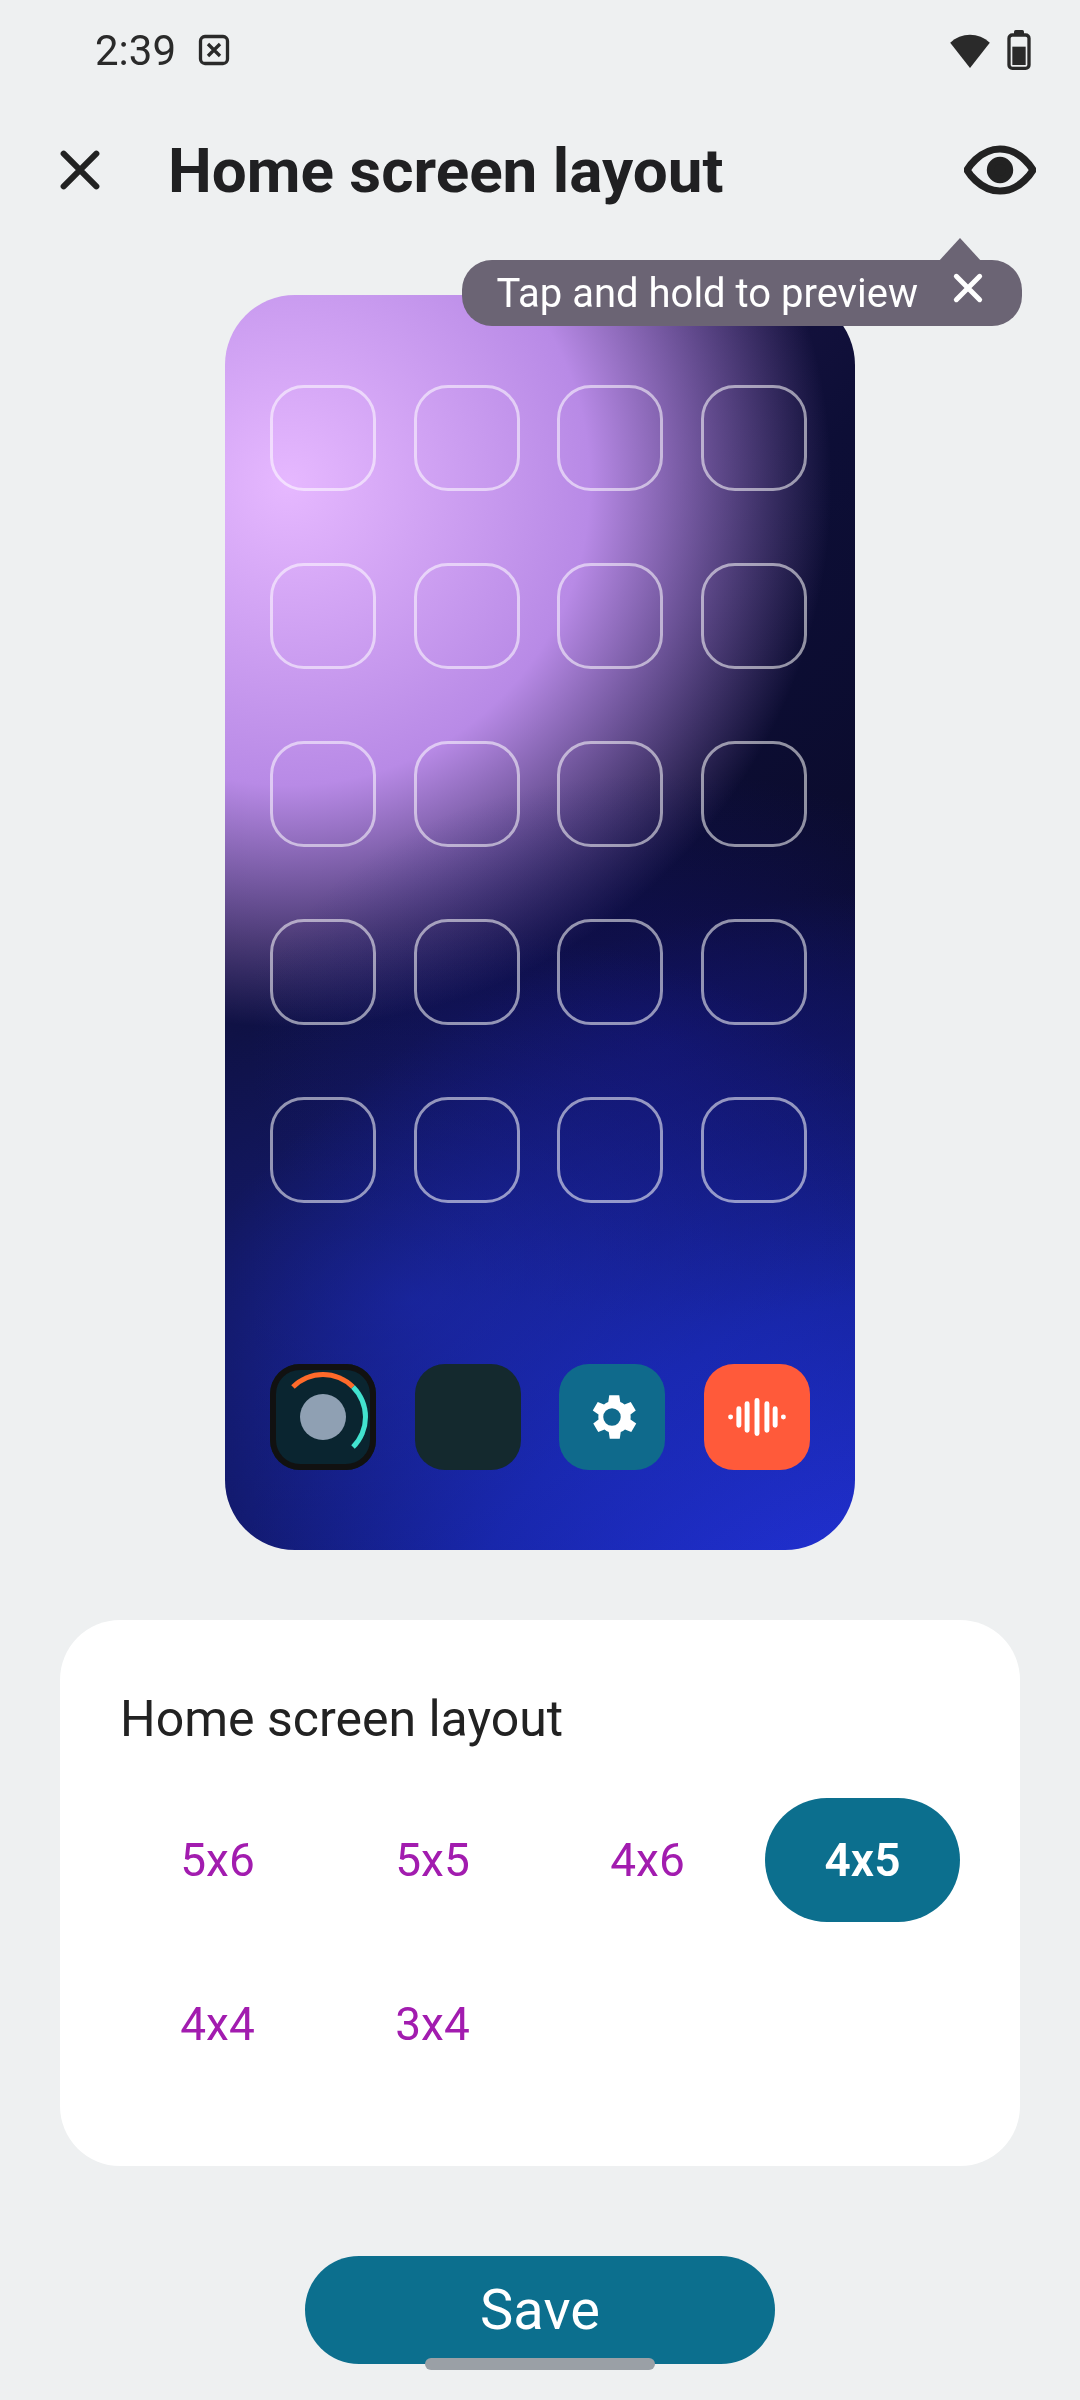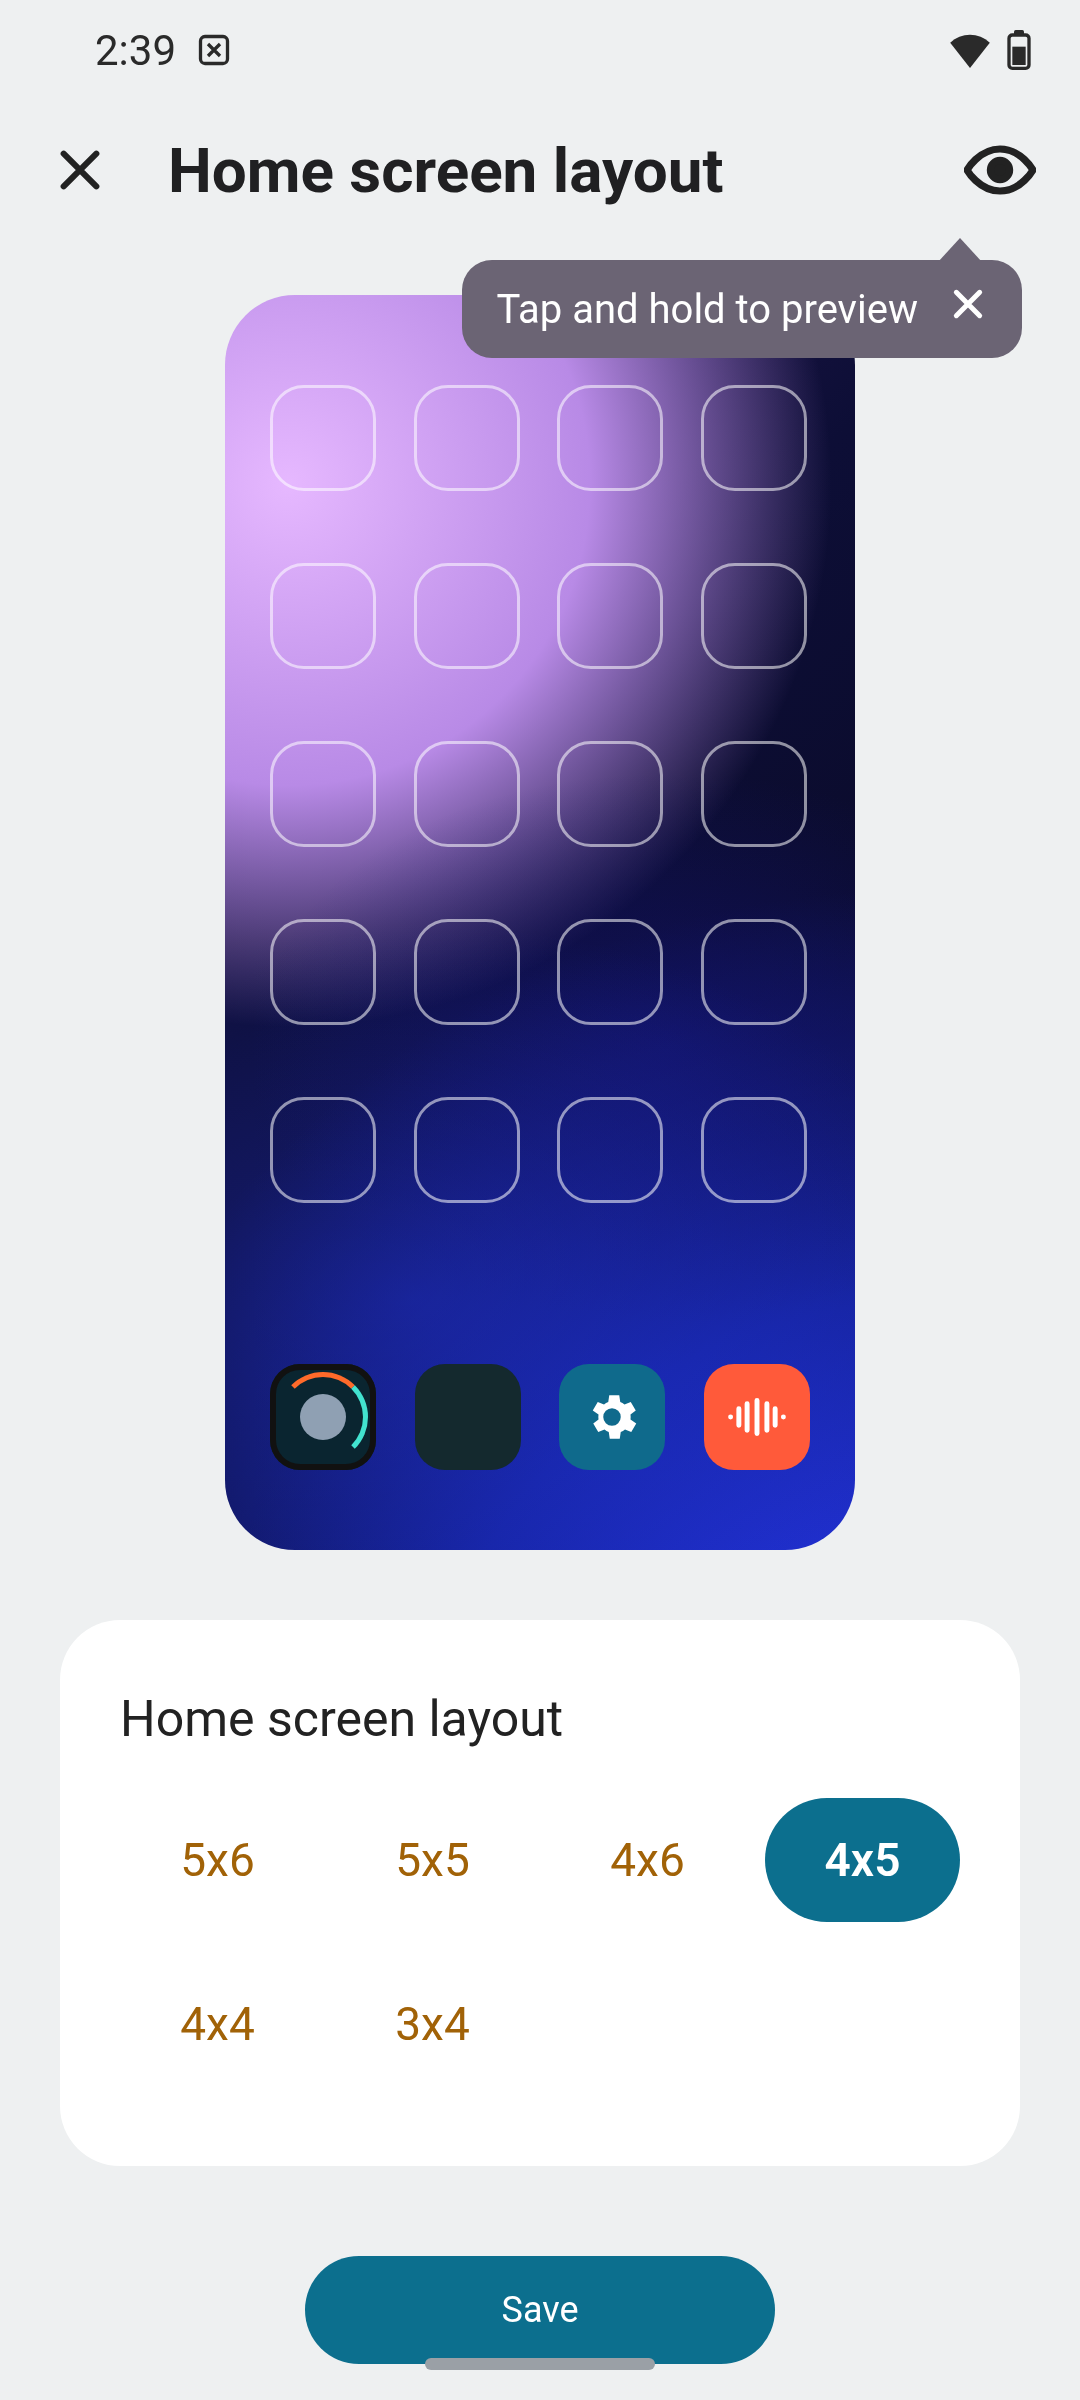--- a/index.html
+++ b/index.html
@@ -52,7 +52,7 @@
     background: #6b6474;
     color: #fff;
     border-radius: 30px;
-    padding: 24px 34px;
+    padding: 8px 34px;
     display: flex;
     align-items: center;
     gap: 30px;

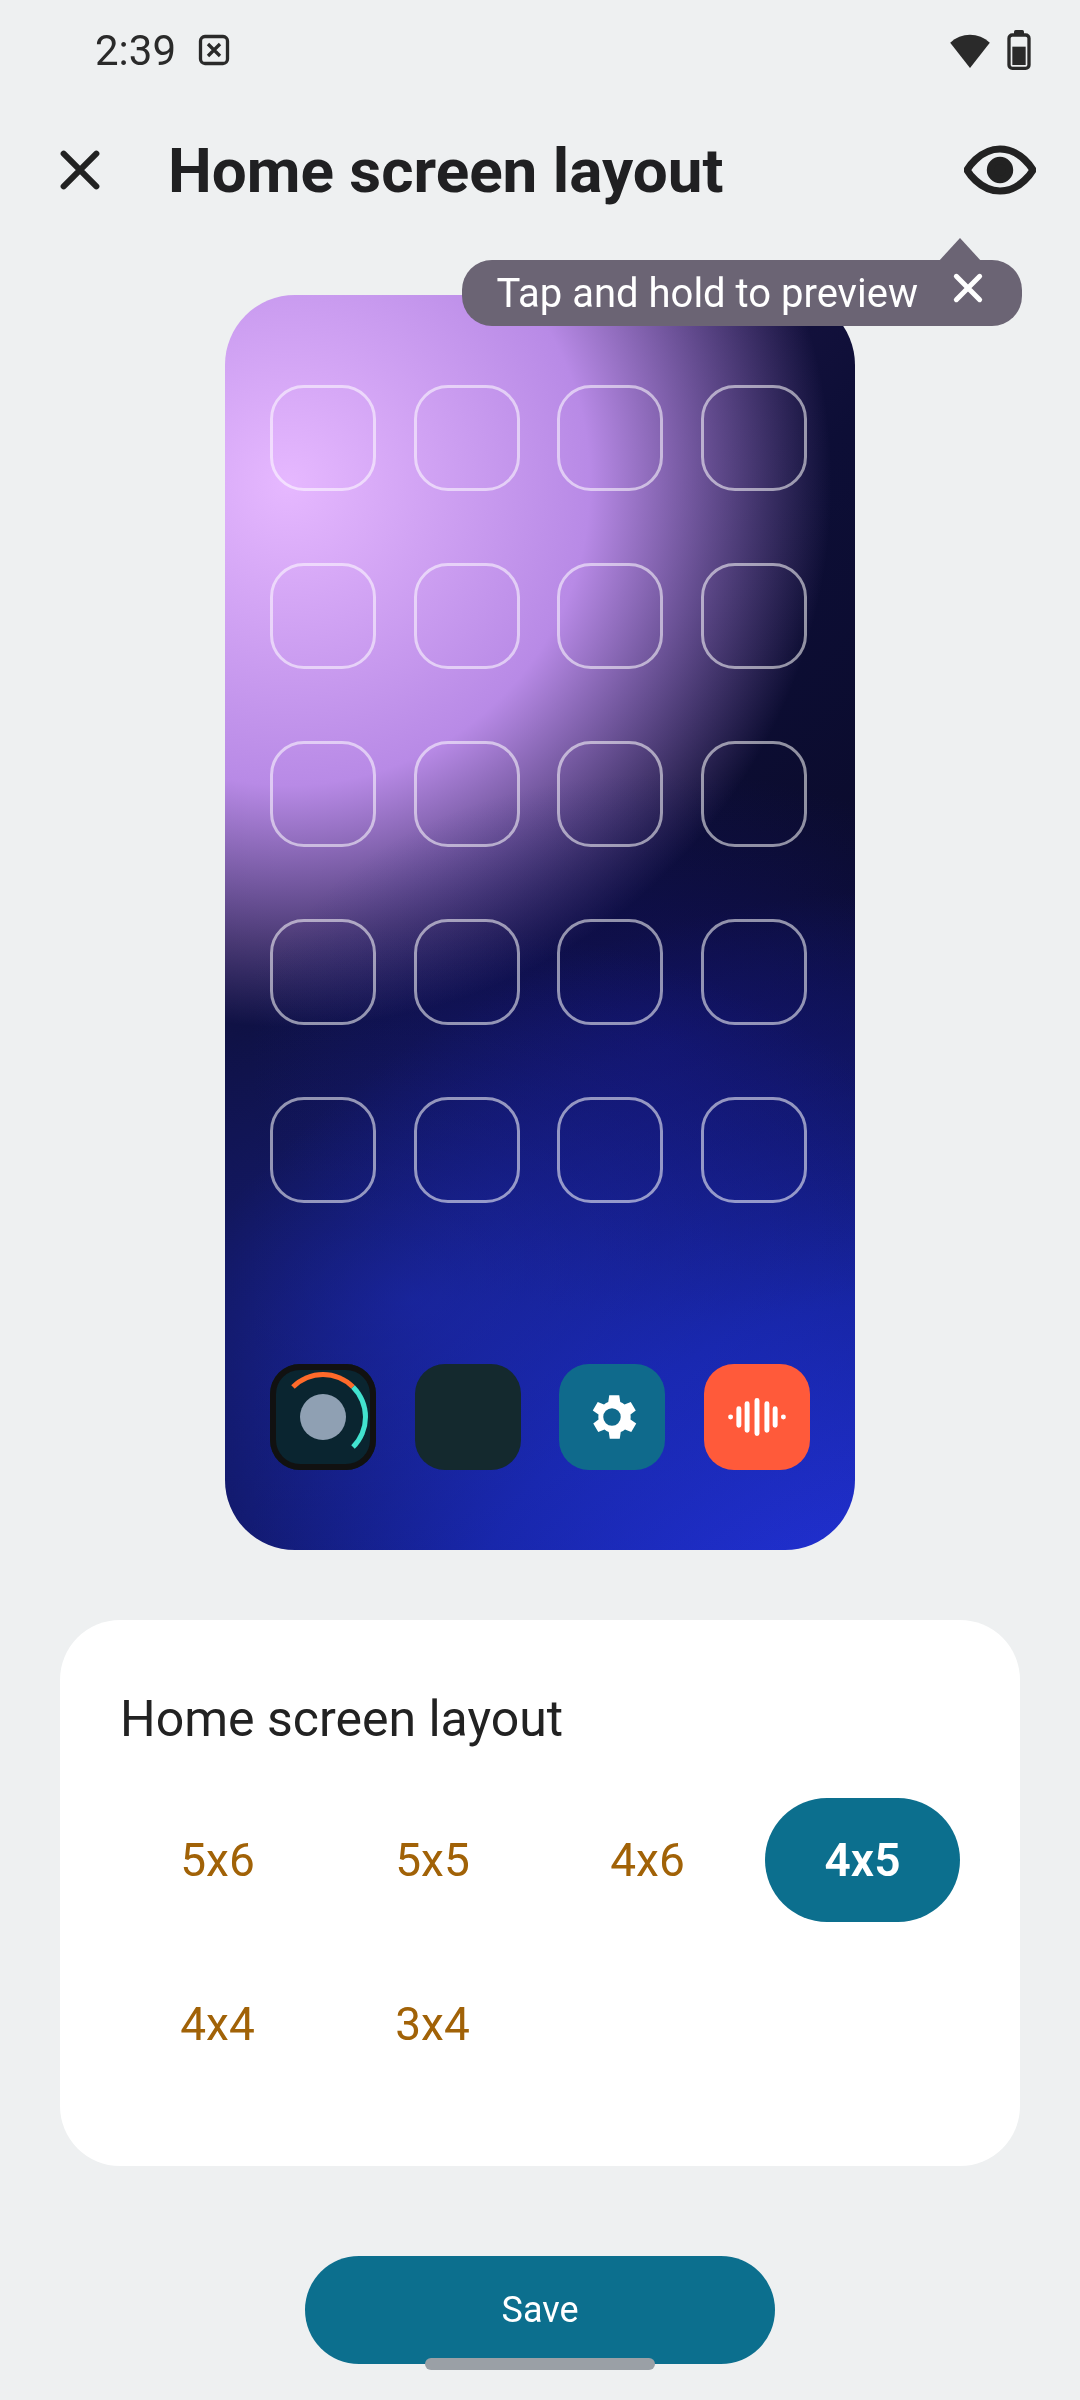--- a/index.html
+++ b/index.html
@@ -146,7 +146,7 @@
   .opt {
     height: 124px;
     display: flex; align-items: center; justify-content: center;
-    font-size: 46px; color: #a16207;
+    font-size: 46px; color: #a21caf;
     border-radius: 64px;
   }
   .opt.selected { background: #0c6f8e; color: #ffffff; font-weight:600; }

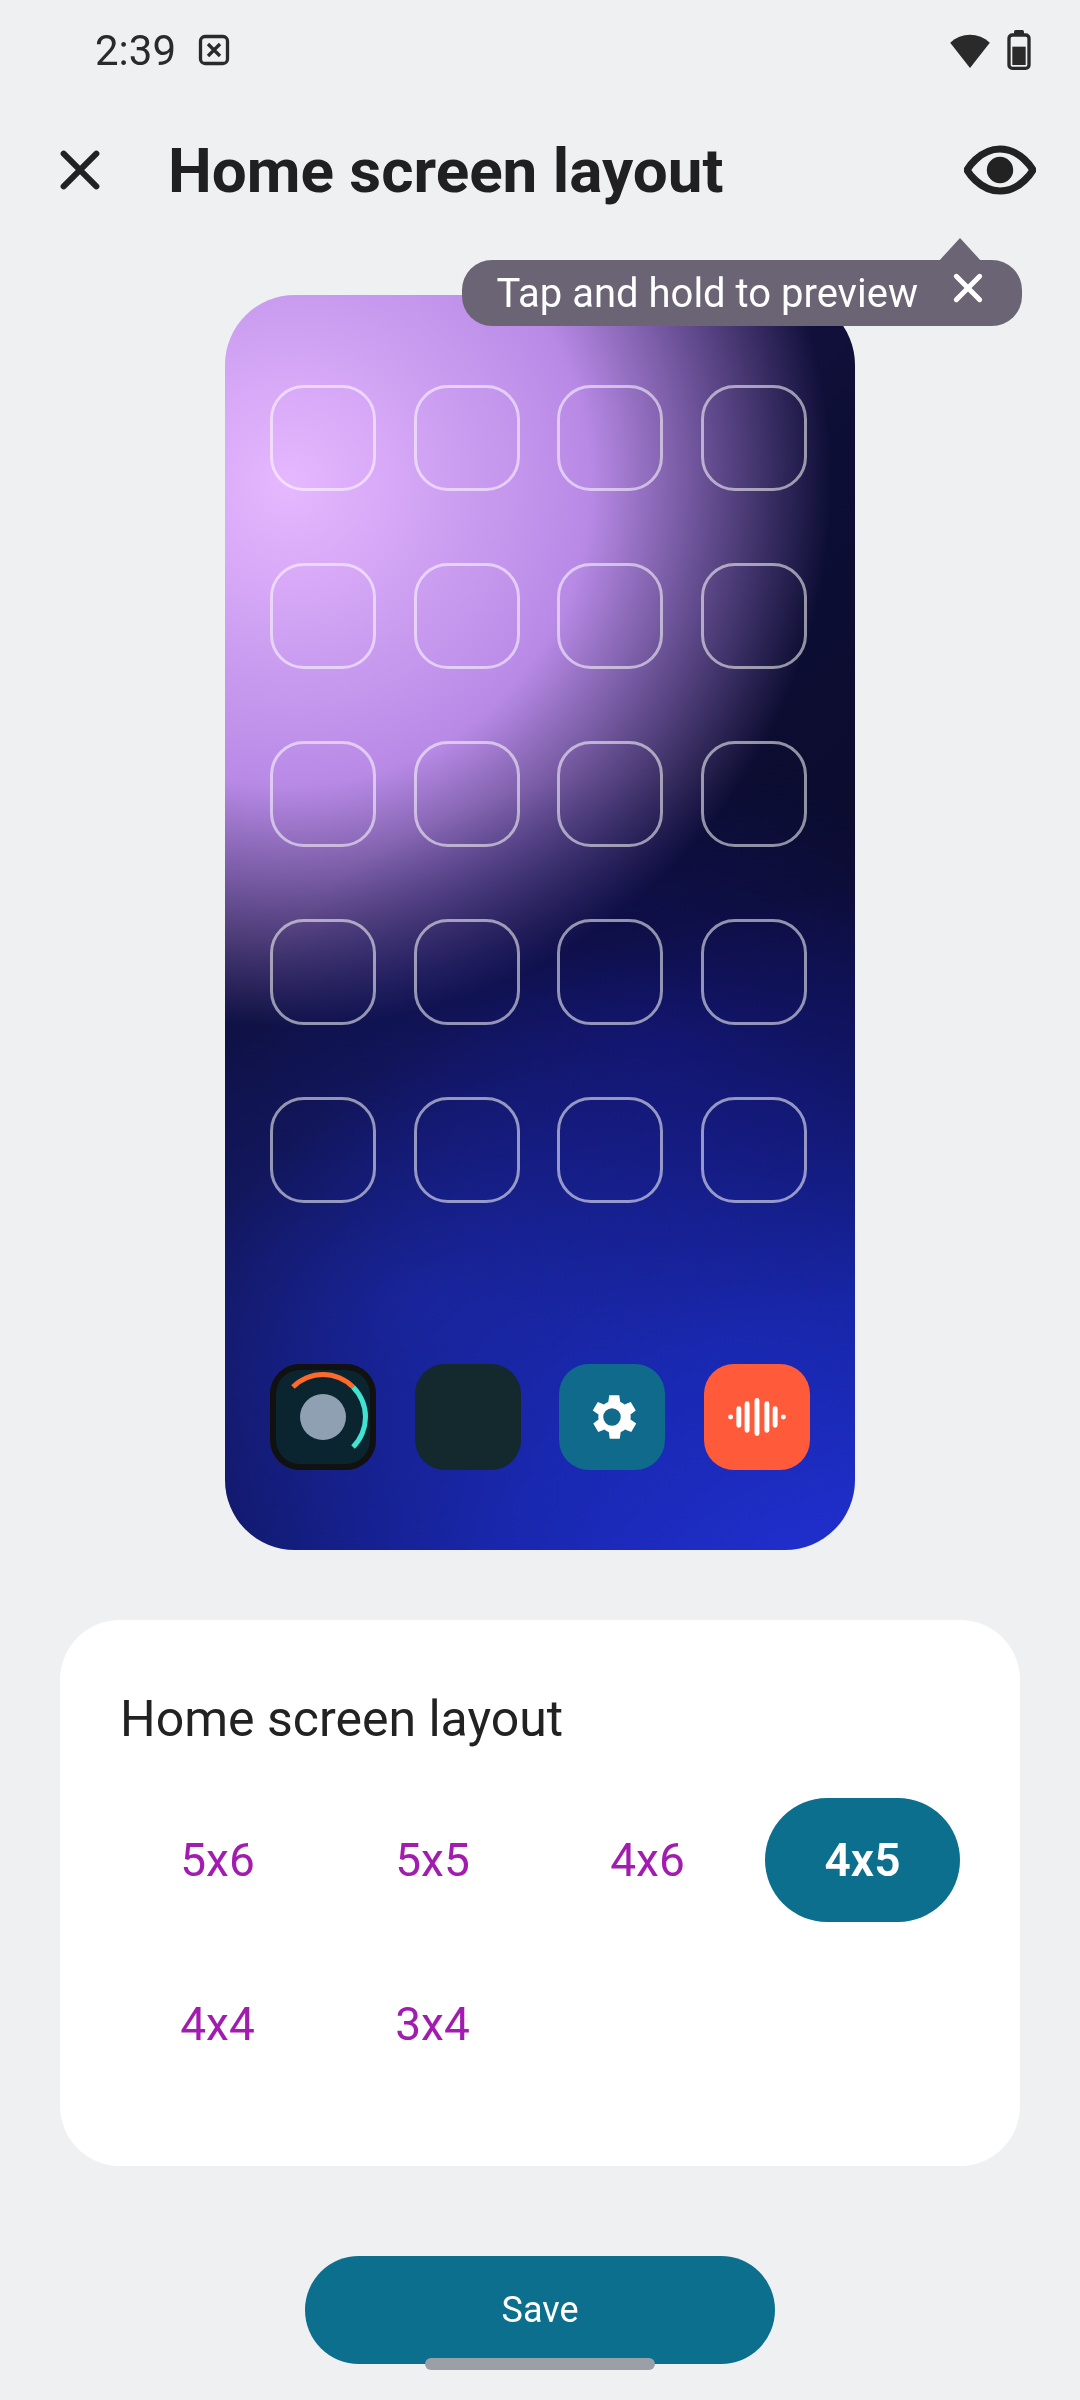--- a/index.html
+++ b/index.html
@@ -158,7 +158,7 @@
     background:#0c6f8e; color:#fff;
     border-radius: 56px;
     display:flex; align-items:center; justify-content:center;
-    font-size: 36px;
+    font-size: 56px;
   }
 
   

